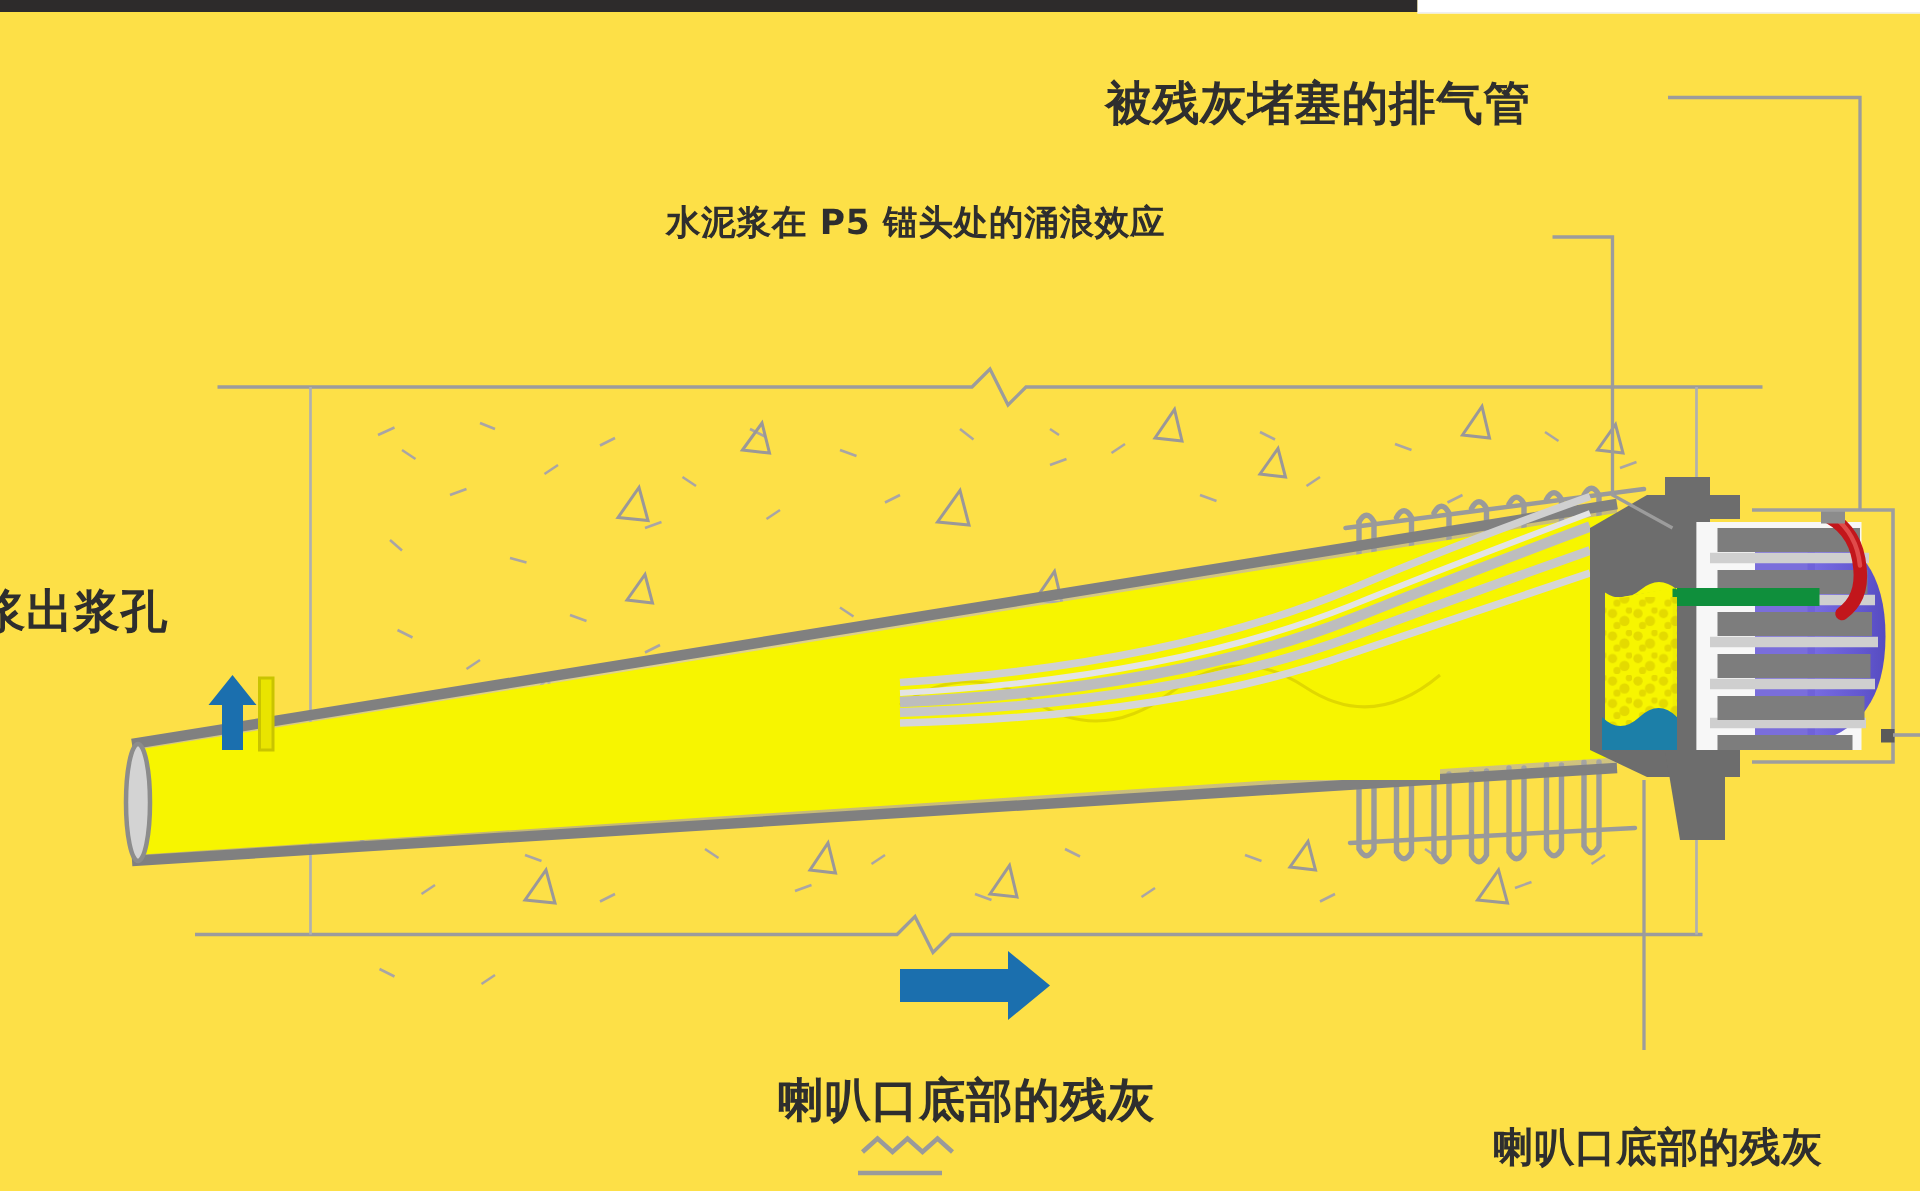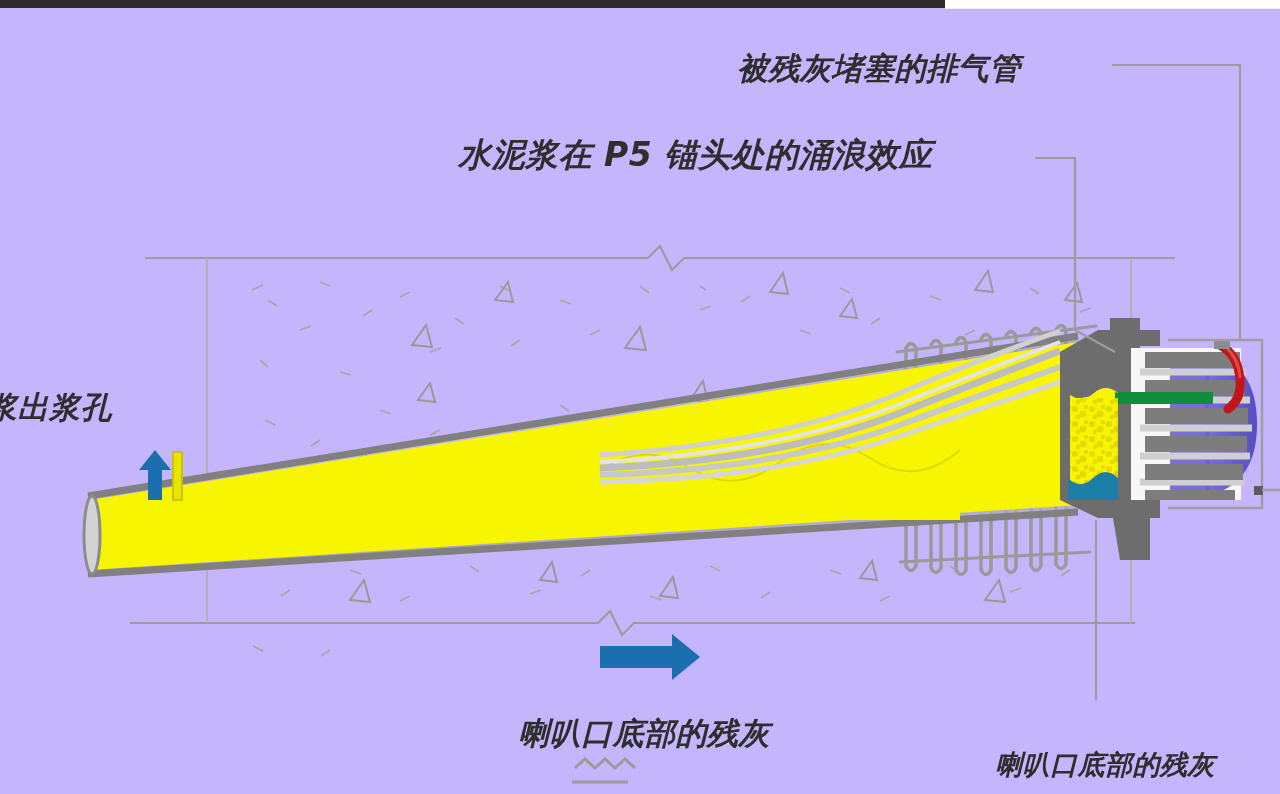--- a/index.html
+++ b/index.html
@@ -17,8 +17,7 @@
     position: relative;
     width: 1280px;
     height: 794px;
-    background: #c4b5fd;
-    font-style: italic;
+    background: #fde047;
   }
   .topbar {
     position: absolute;

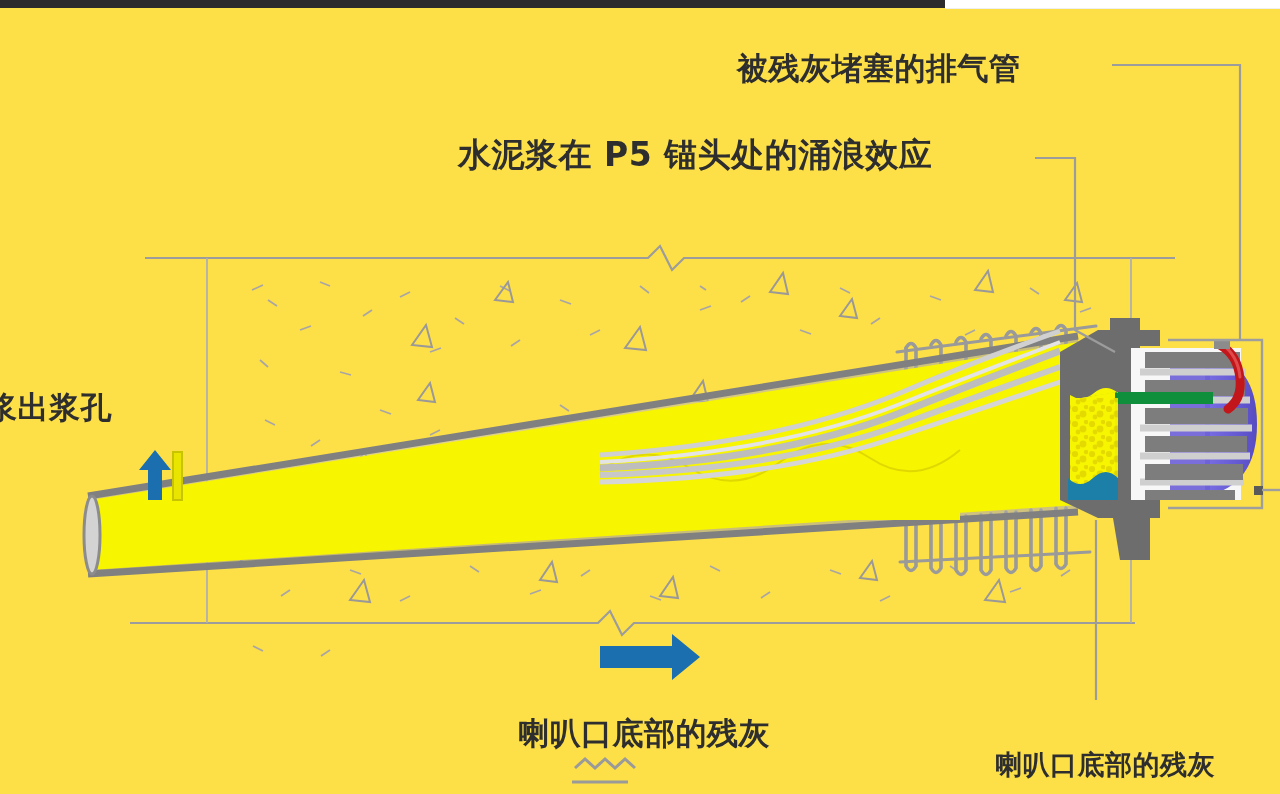--- a/index.html
+++ b/index.html
@@ -57,9 +57,9 @@
     font-size: 31px;
   }
   #label-surge {
-    left: 458px;
+    left: 444px;
     top: 133px;
-    font-size: 33px;
+    font-size: 23px;
   }
   #label-outlet {
     left: -14px;

